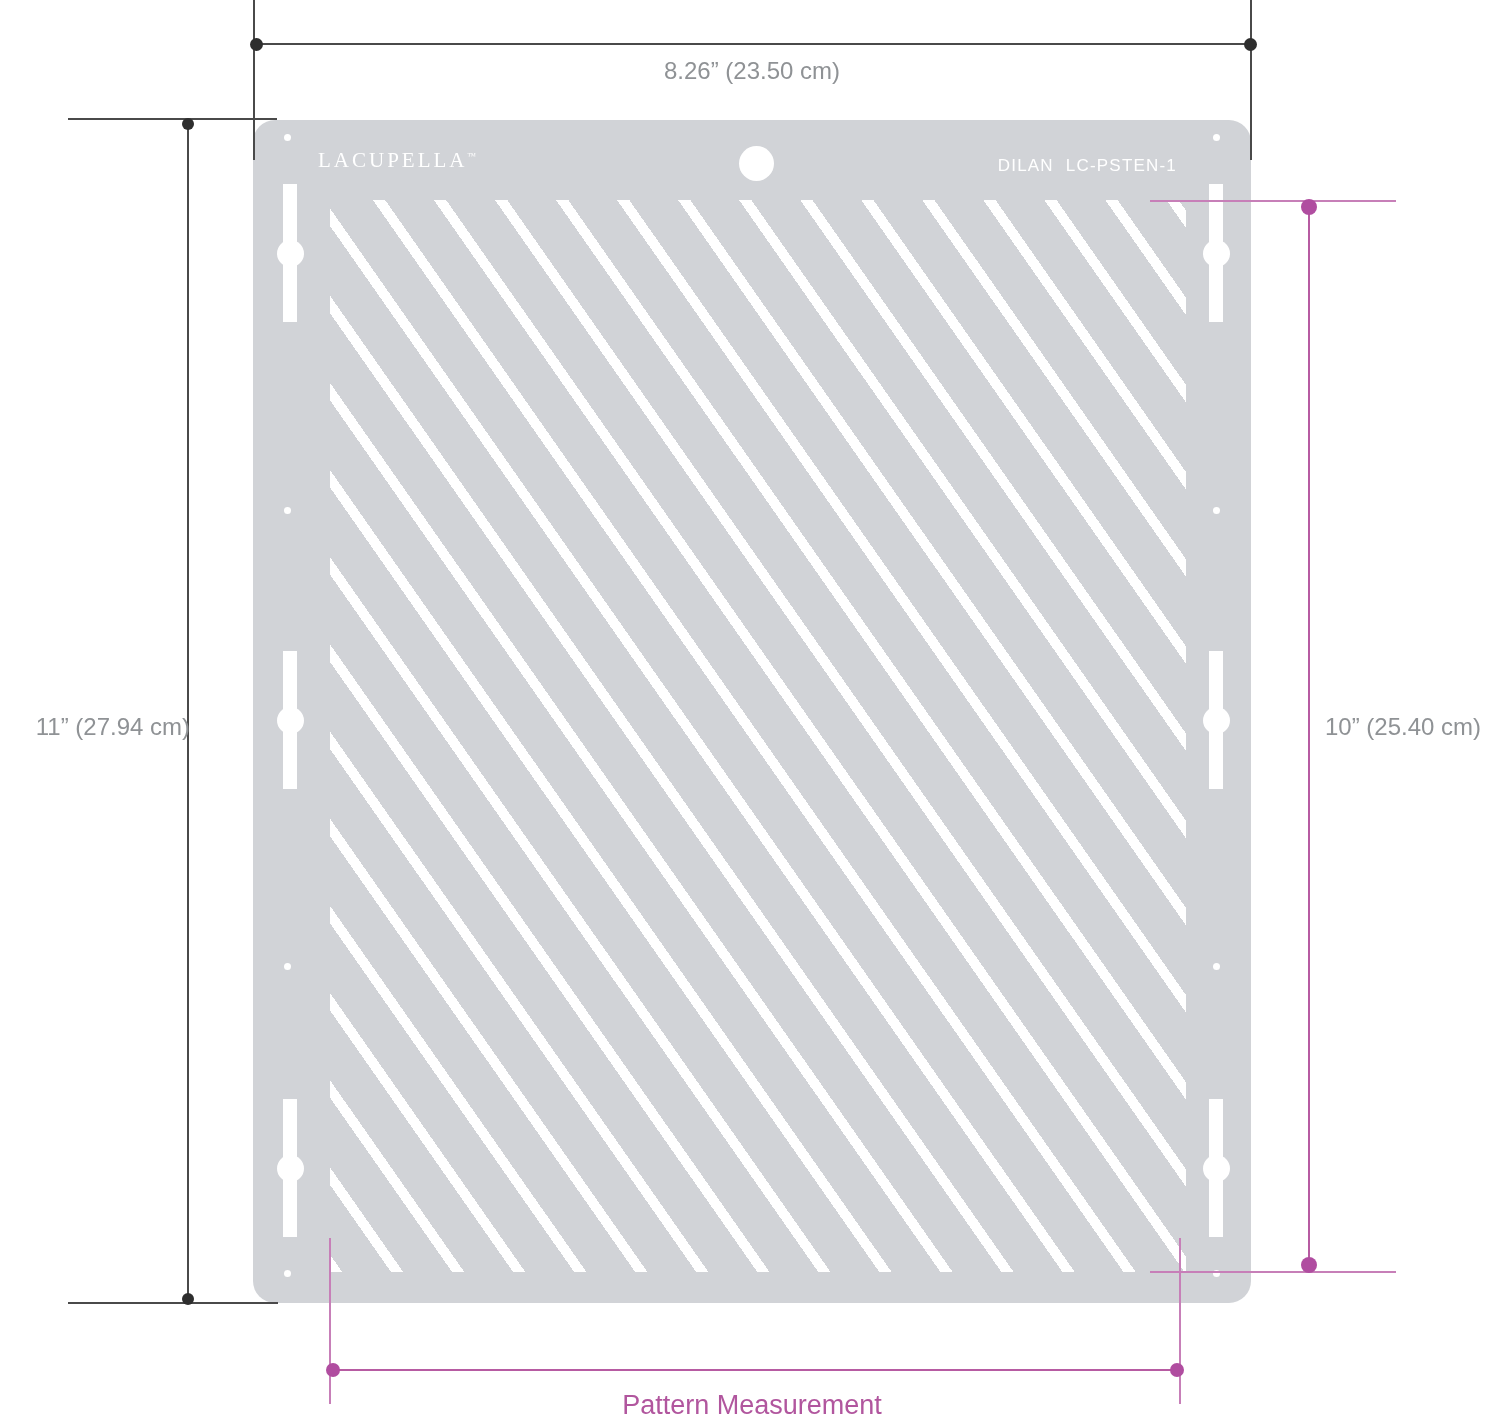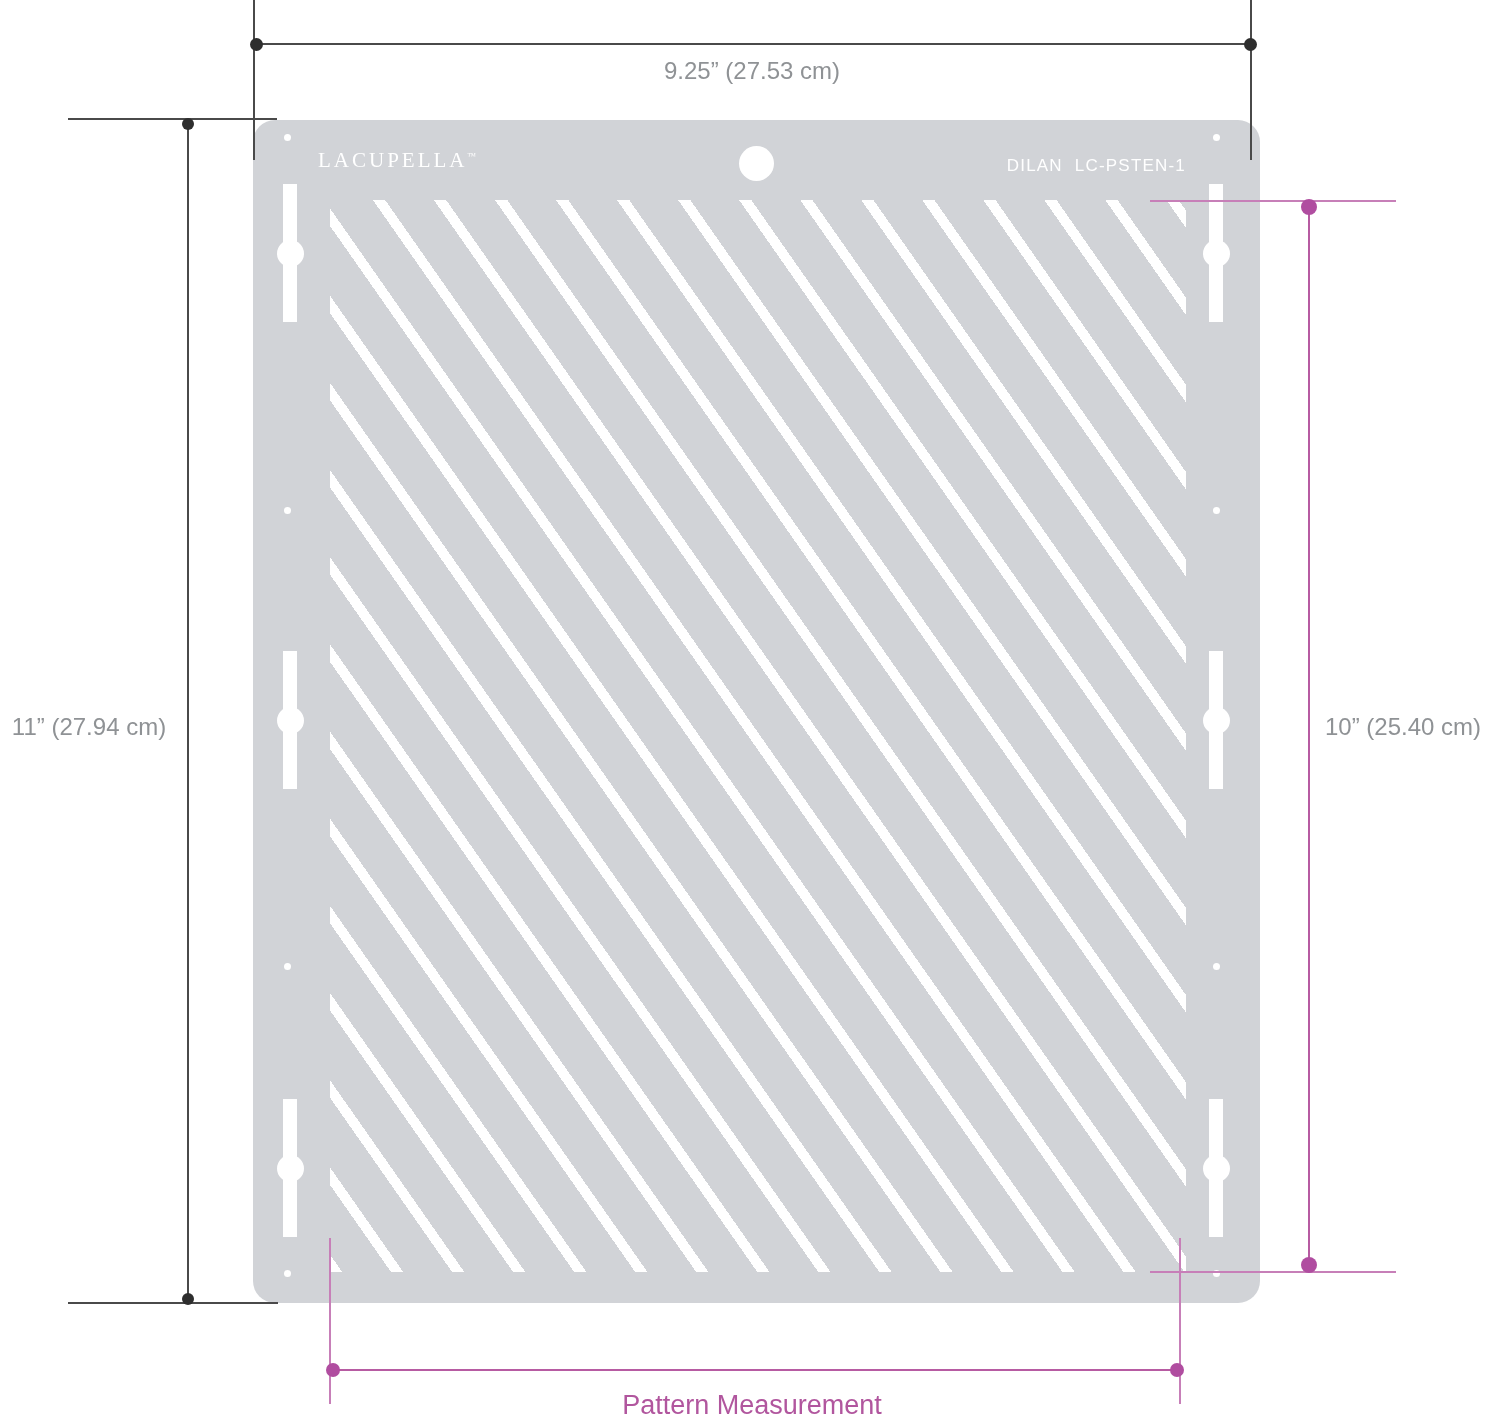--- a/index.html
+++ b/index.html
@@ -71,7 +71,7 @@
   <div class="abs dline" style="left:255px;top:42.8px;width:996px;height:2.4px;"></div>
   <div class="abs ddot" style="left:249.5px;top:37.5px;width:13px;height:13px;"></div>
   <div class="abs ddot" style="left:1243.5px;top:37.5px;width:13px;height:13px;"></div>
-  <div class="abs glabel ctr" style="left:502px;top:57px;width:500px;">9.25” (27.53 cm)</div>
+  <div class="abs glabel ctr" style="left:502px;top:57px;width:500px;">8.26” (23.50 cm)</div>
 
   <div class="abs dline" style="left:68px;top:118px;width:209px;height:2px;"></div>
   <div class="abs dline" style="left:68px;top:1302px;width:210px;height:2px;"></div>

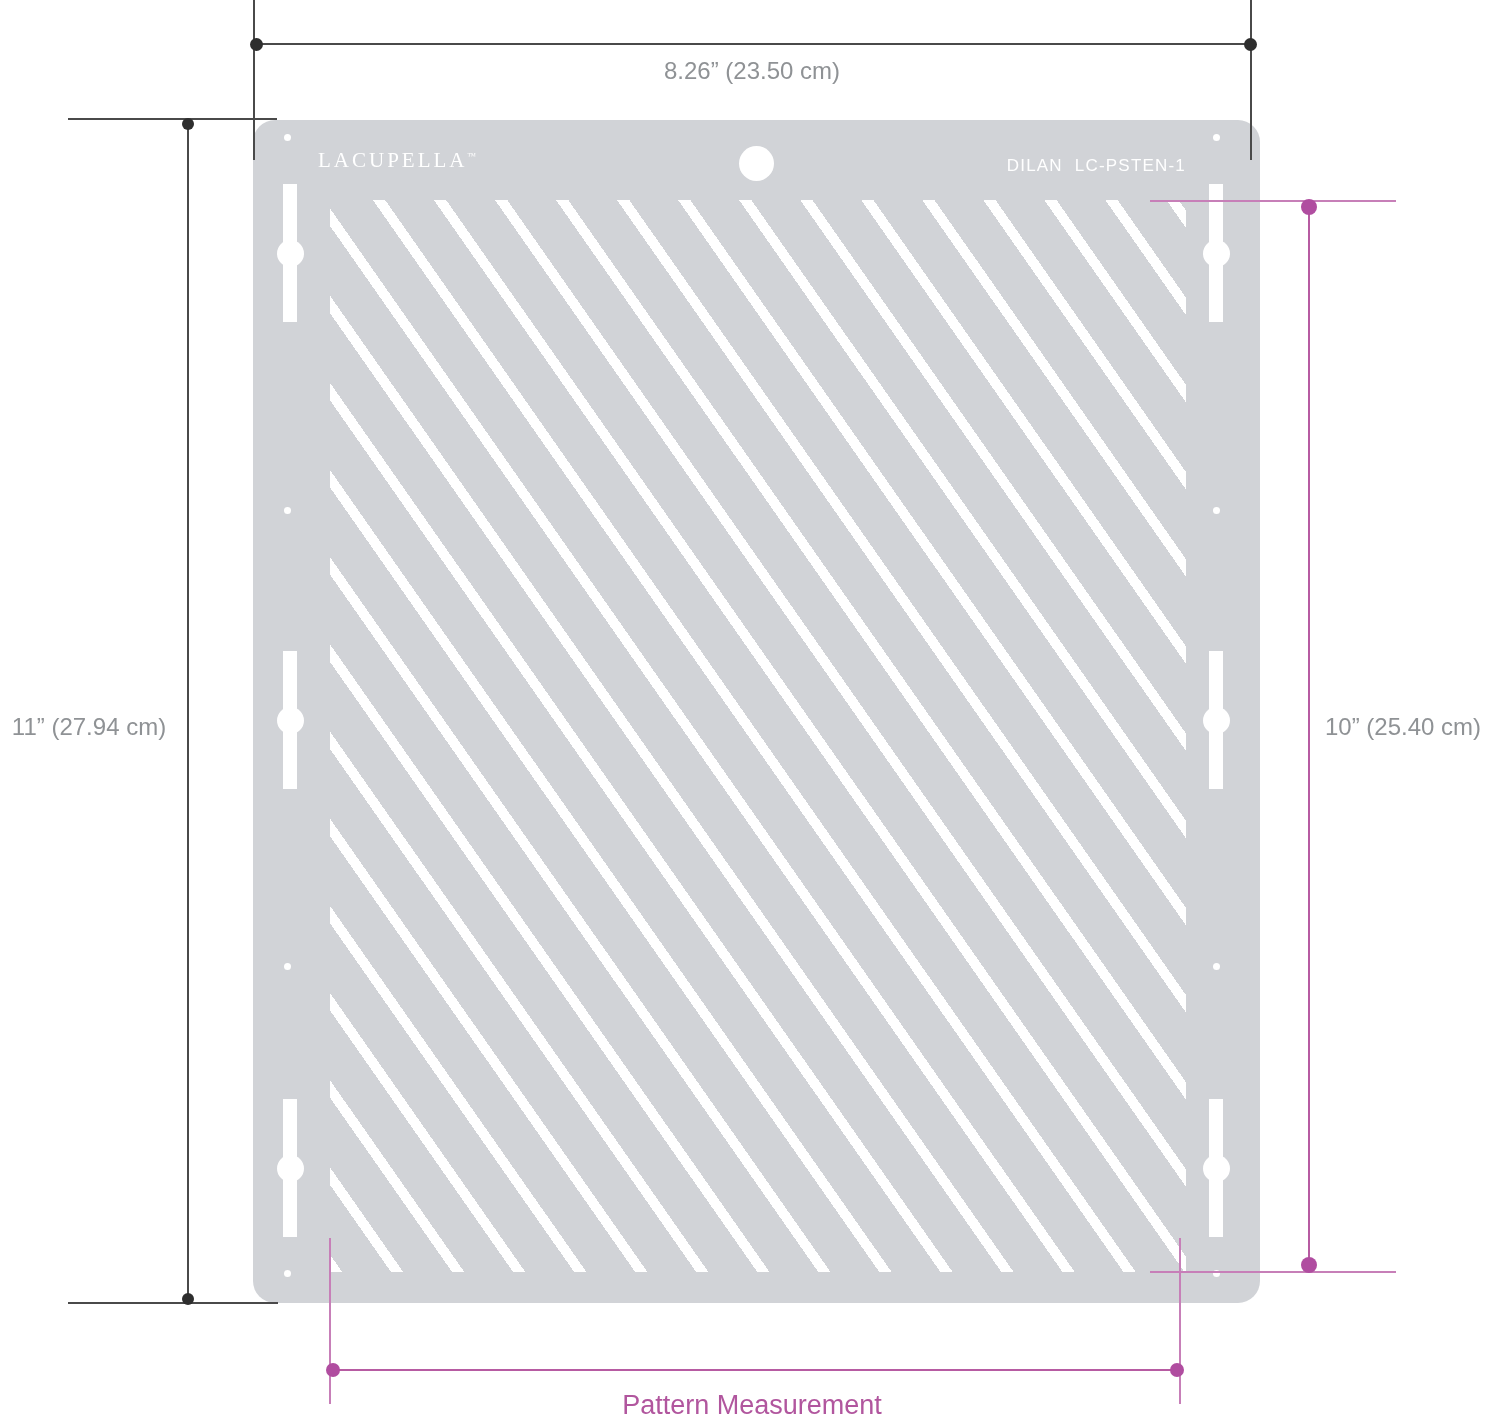--- a/index.html
+++ b/index.html
@@ -8,7 +8,7 @@
   .abs{position:absolute;}
 
   
-  #plate{left:253px;top:120px;width:998px;height:1183px;background:#d1d3d7;border-radius:22px;padding-left:9px;}
+  #plate{left:253px;top:120px;width:998px;height:1183px;background:#d1d3d7;border-radius:22px;}
   #pattern{left:77px;top:80px;width:856px;height:1072px;
            background:repeating-linear-gradient(55deg,#ffffff 0 10px,rgba(0,0,0,0) 10px 50px);}
   .brand{left:65px;top:28px;color:#ffffff;font-family:"Liberation Serif",serif;

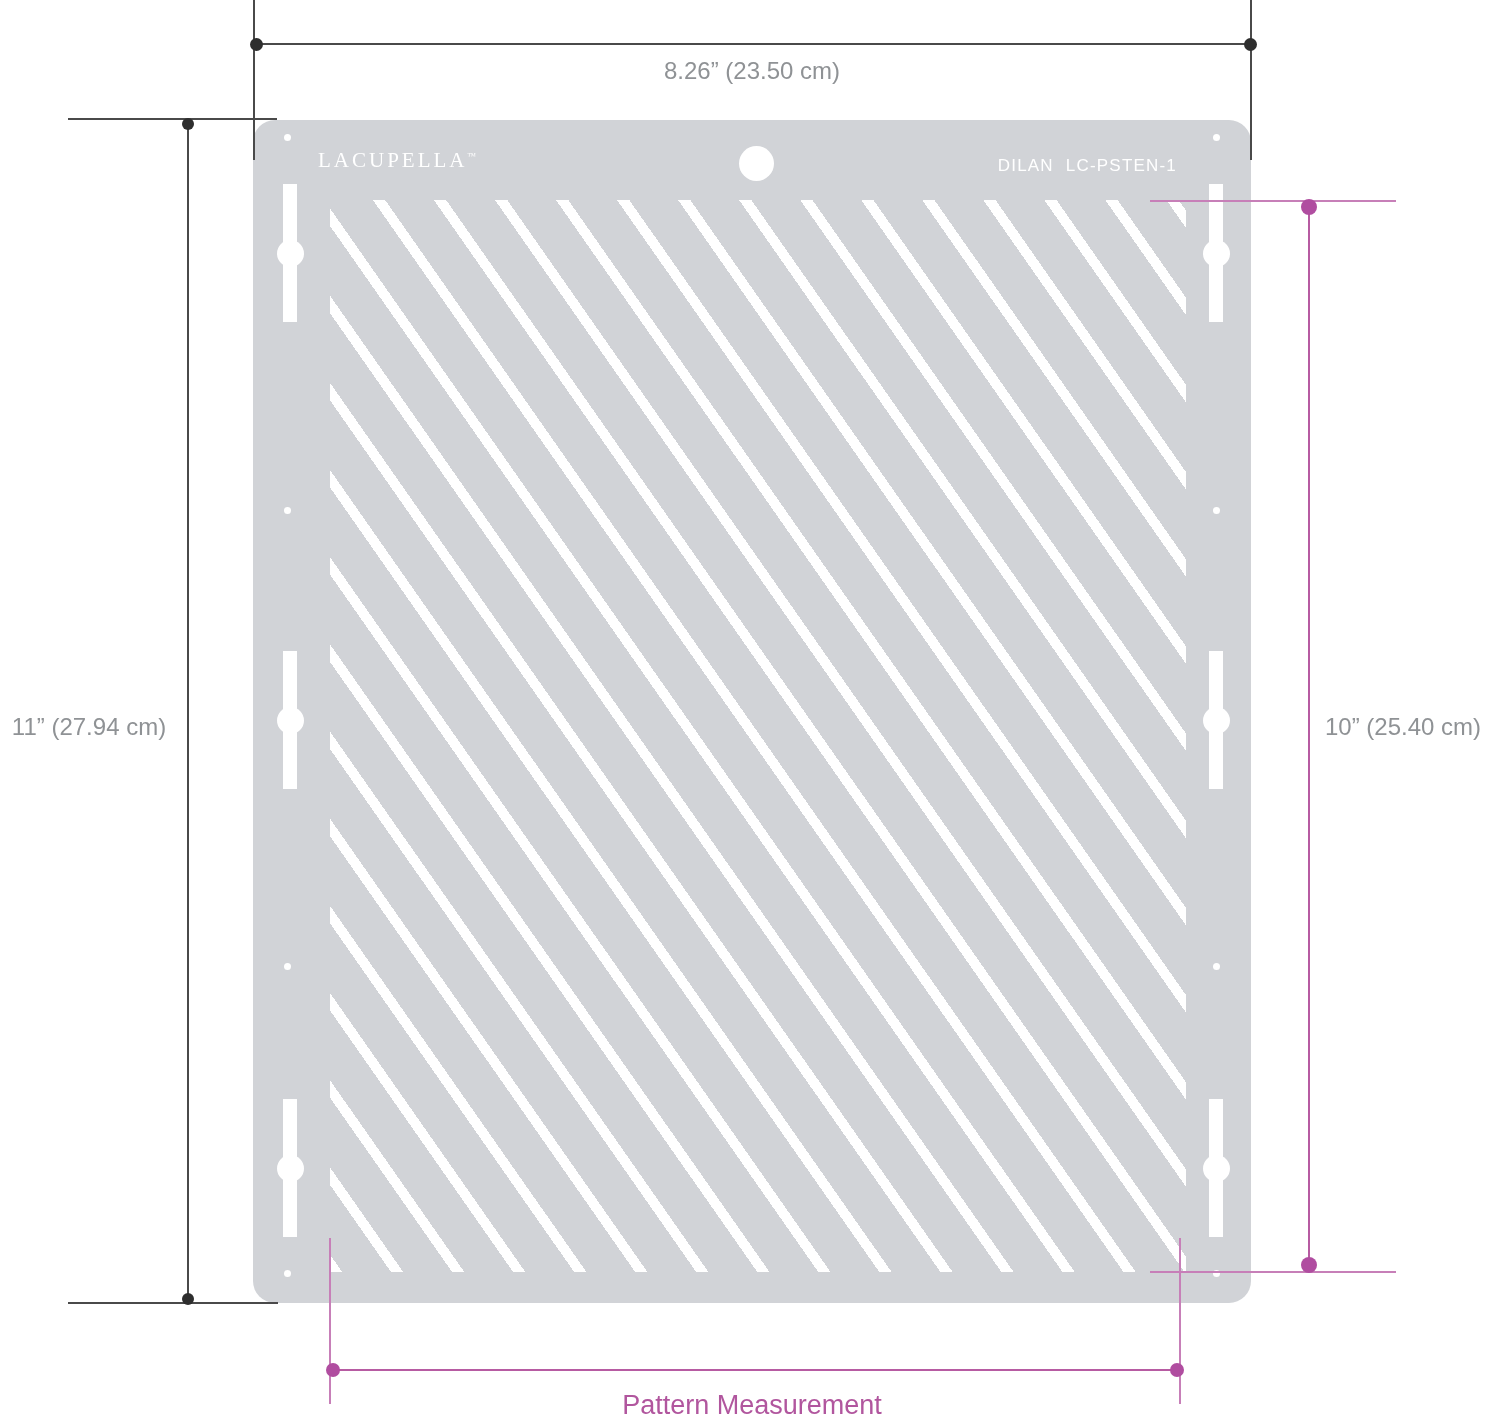--- a/index.html
+++ b/index.html
@@ -78,7 +78,7 @@
   <div class="abs dline" style="left:187px;top:123px;width:2px;height:1177px;"></div>
   <div class="abs ddot" style="left:182px;top:118px;width:12px;height:12px;"></div>
   <div class="abs ddot" style="left:182px;top:1293px;width:12px;height:12px;"></div>
-  <div class="abs glabel rgt" style="left:0px;top:713px;width:178px;text-align:center;">11” (27.94 cm)</div>
+  <div class="abs glabel rgt" style="left:12px;top:713px;width:178px;">11” (27.94 cm)</div>
 
   <div class="abs plite" style="left:1150px;top:200px;width:246px;height:1.6px;"></div>
   <div class="abs plite" style="left:1150px;top:1271px;width:246px;height:1.6px;"></div>

